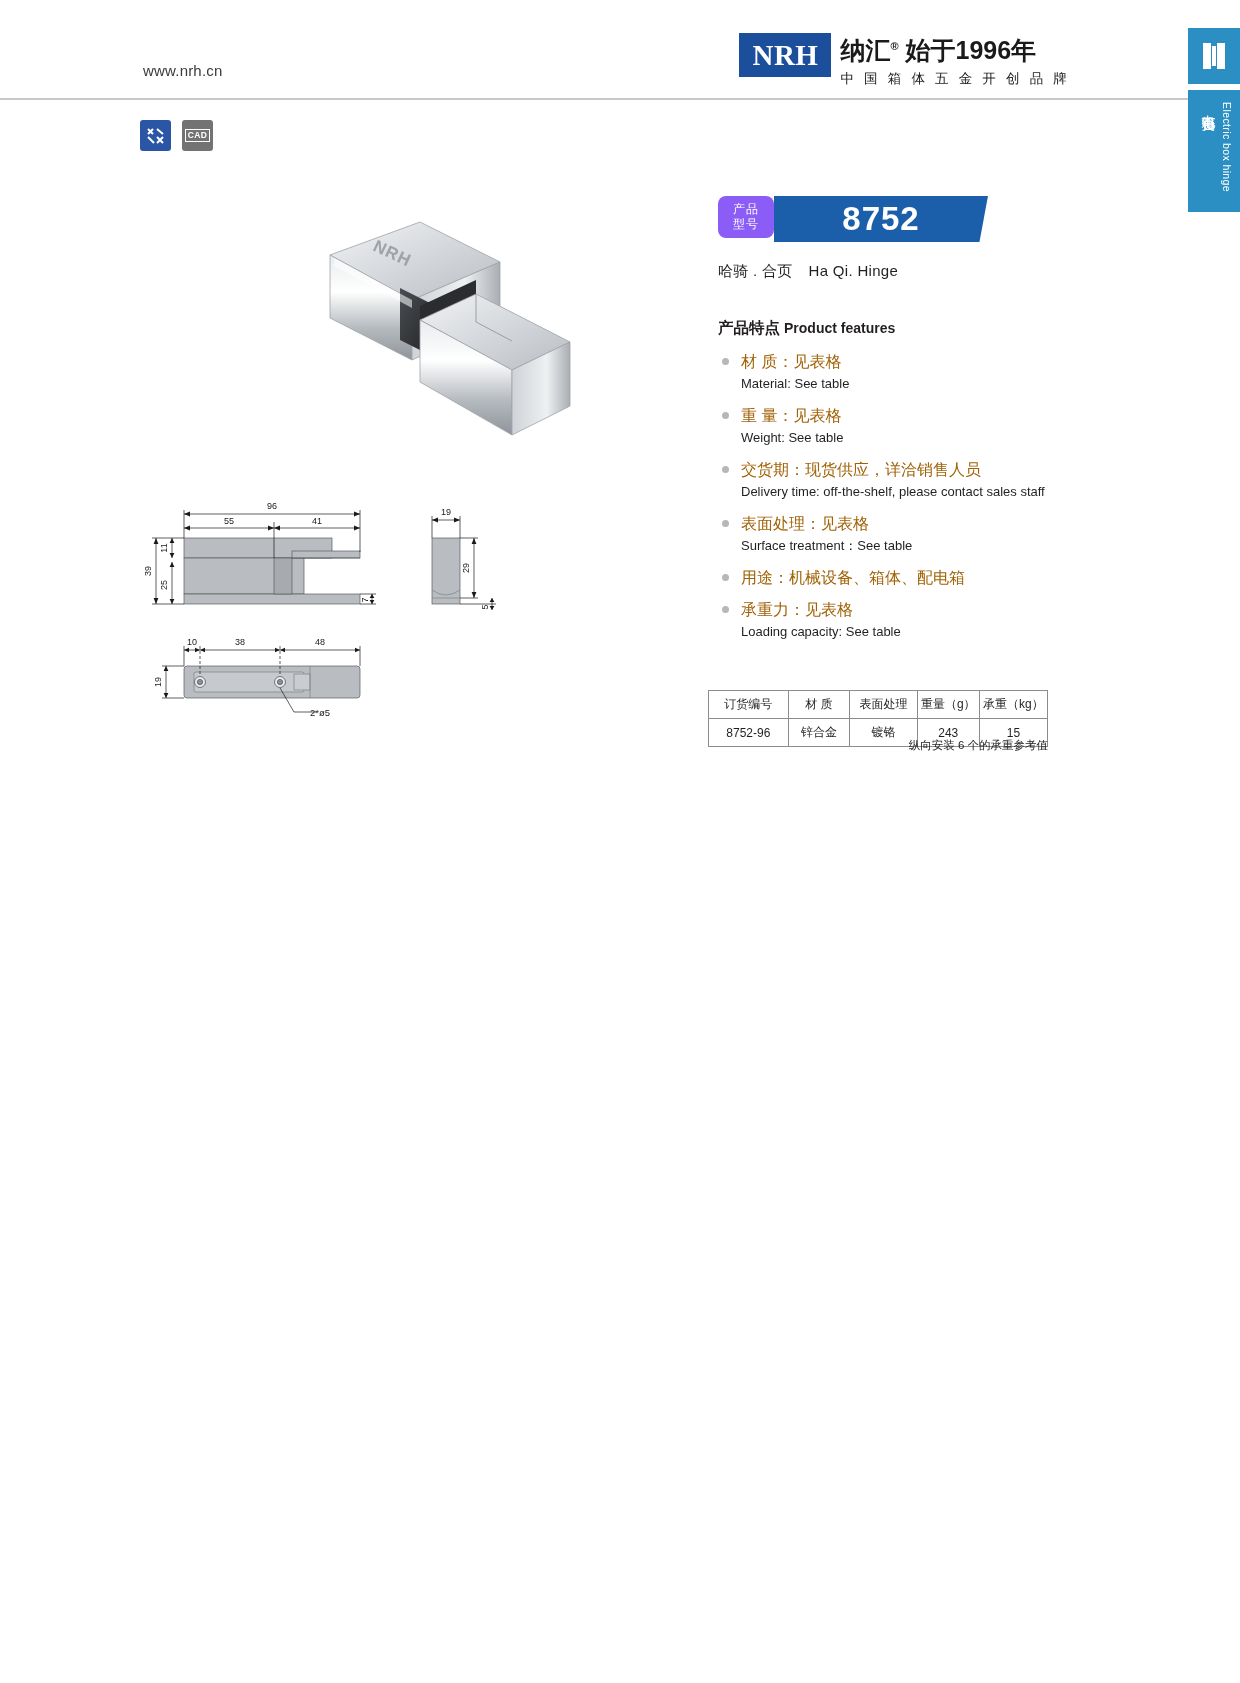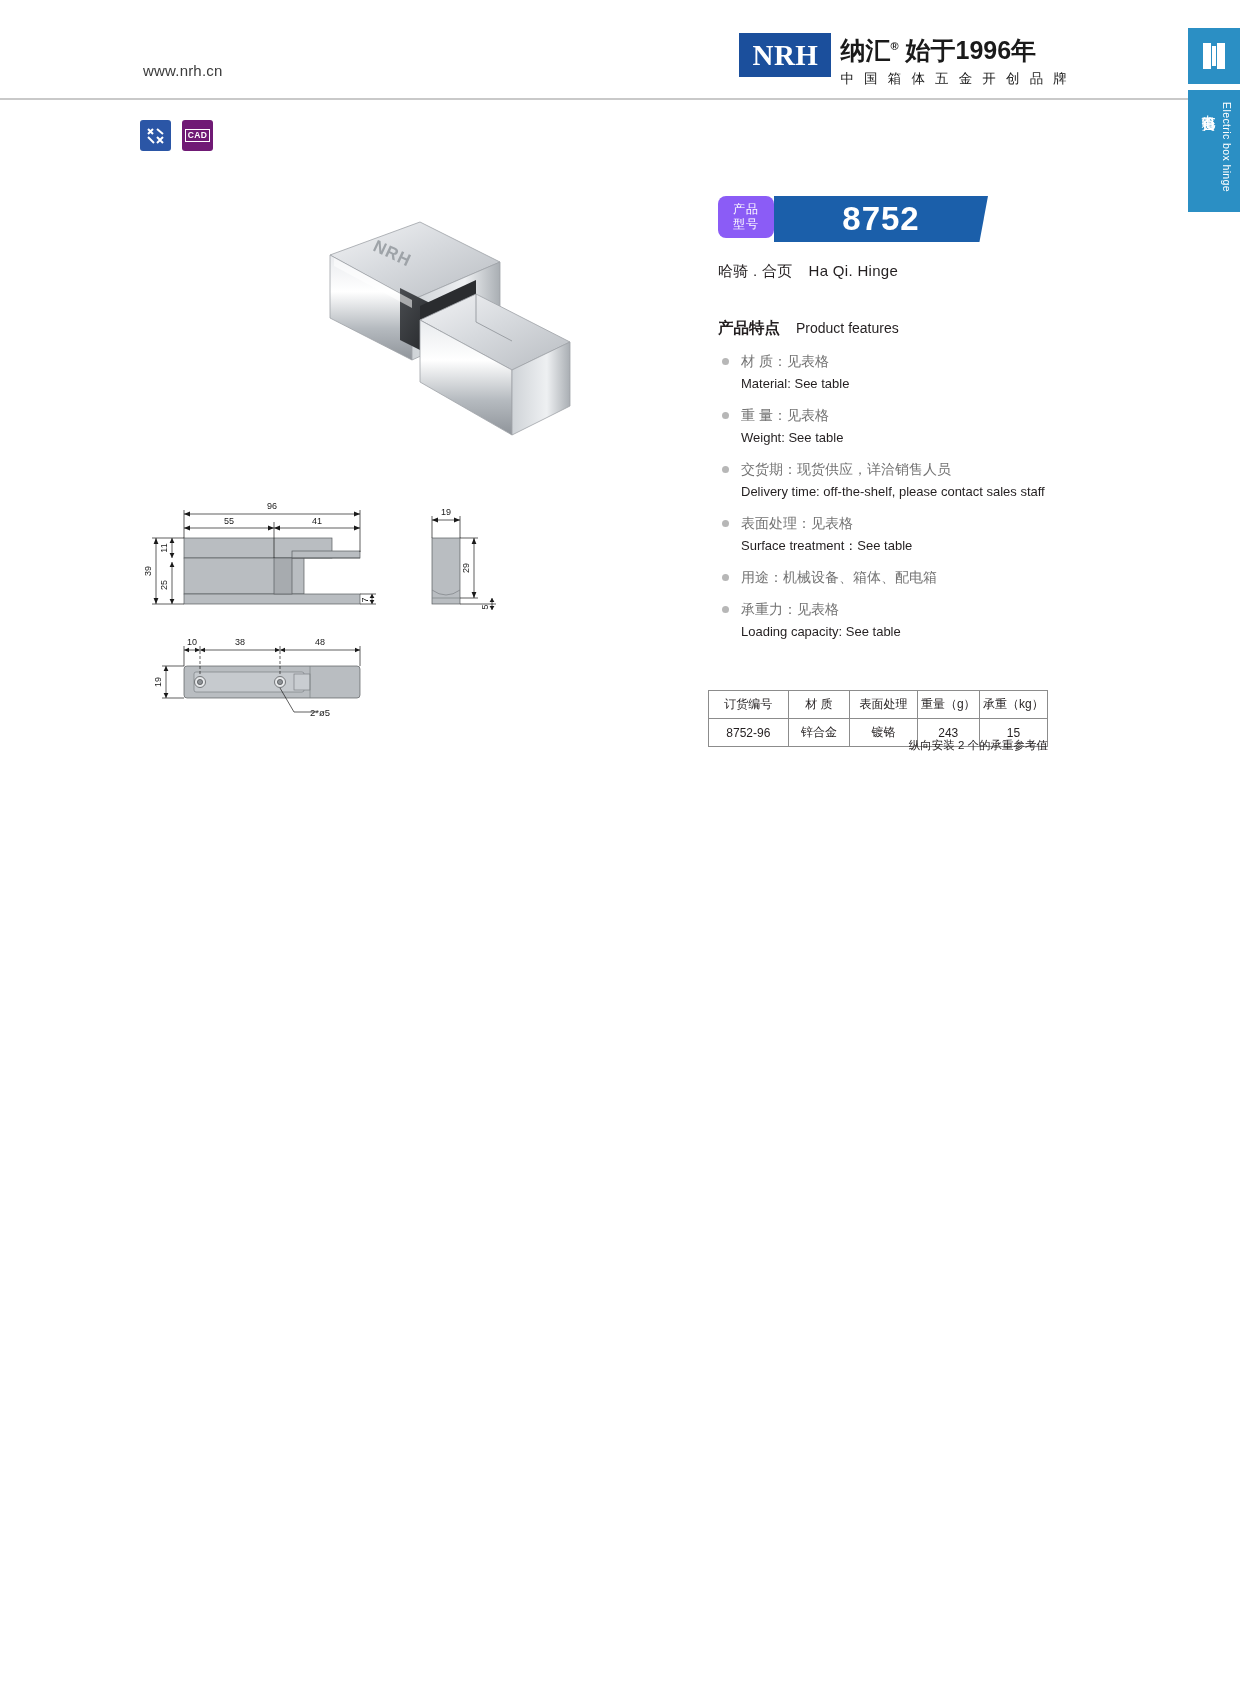--- a/index.html
+++ b/index.html
@@ -166,7 +166,7 @@
     font-weight: bold;
   }
   .mini-icon.blue { background: #2b56a6; }
-  .mini-icon.red  { background: #701a75; }
+  .mini-icon.red  { background: #737373; }
   .mini-icon.red .cadtxt {
     border: 1px solid #ffffff;
     padding: 1px 2px;

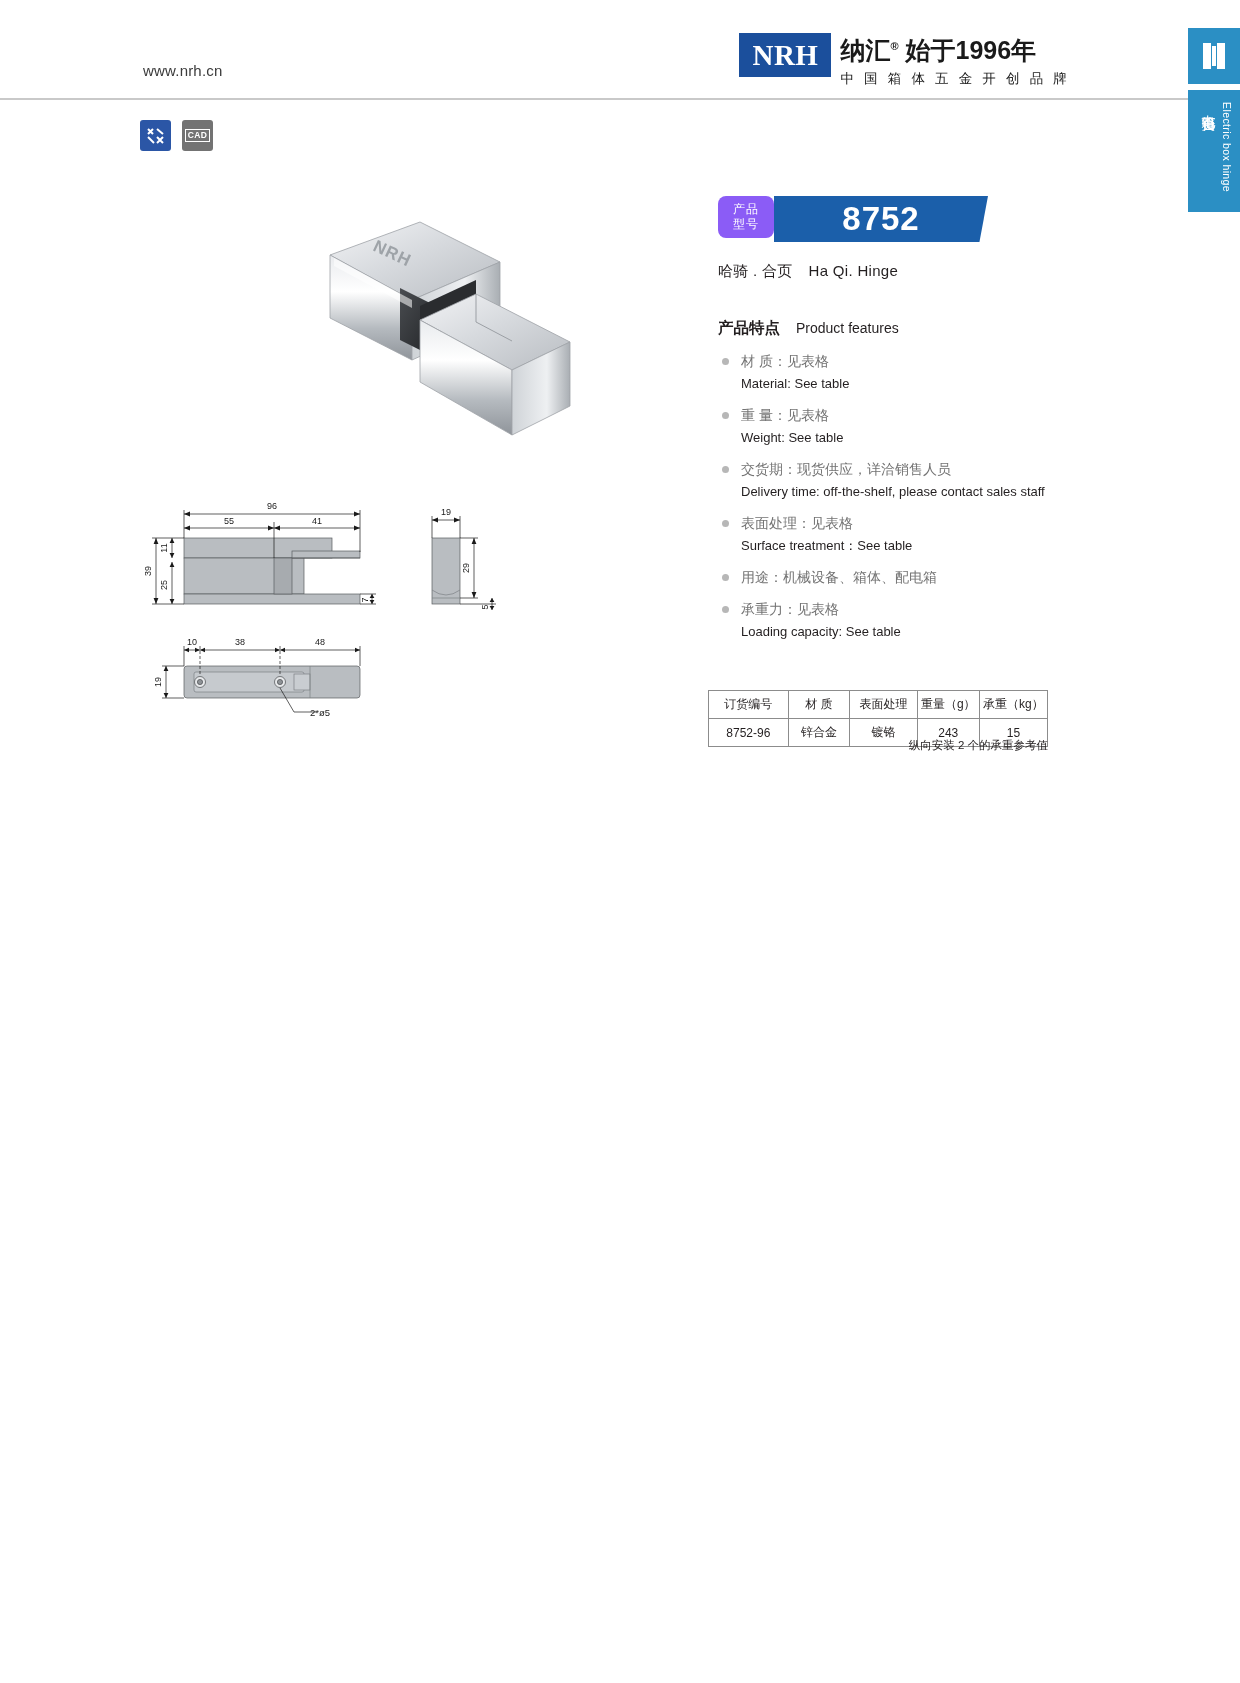--- a/index.html
+++ b/index.html
@@ -251,9 +251,9 @@
     color: #231f20;
   }
   .features-title .en {
-    font-weight: normal;
+    font-weight: bold;
     font-size: 14px;
-    margin-left: 16px;
+    margin-left: 4px;
   }
   .feature {
     margin-top: 13px;

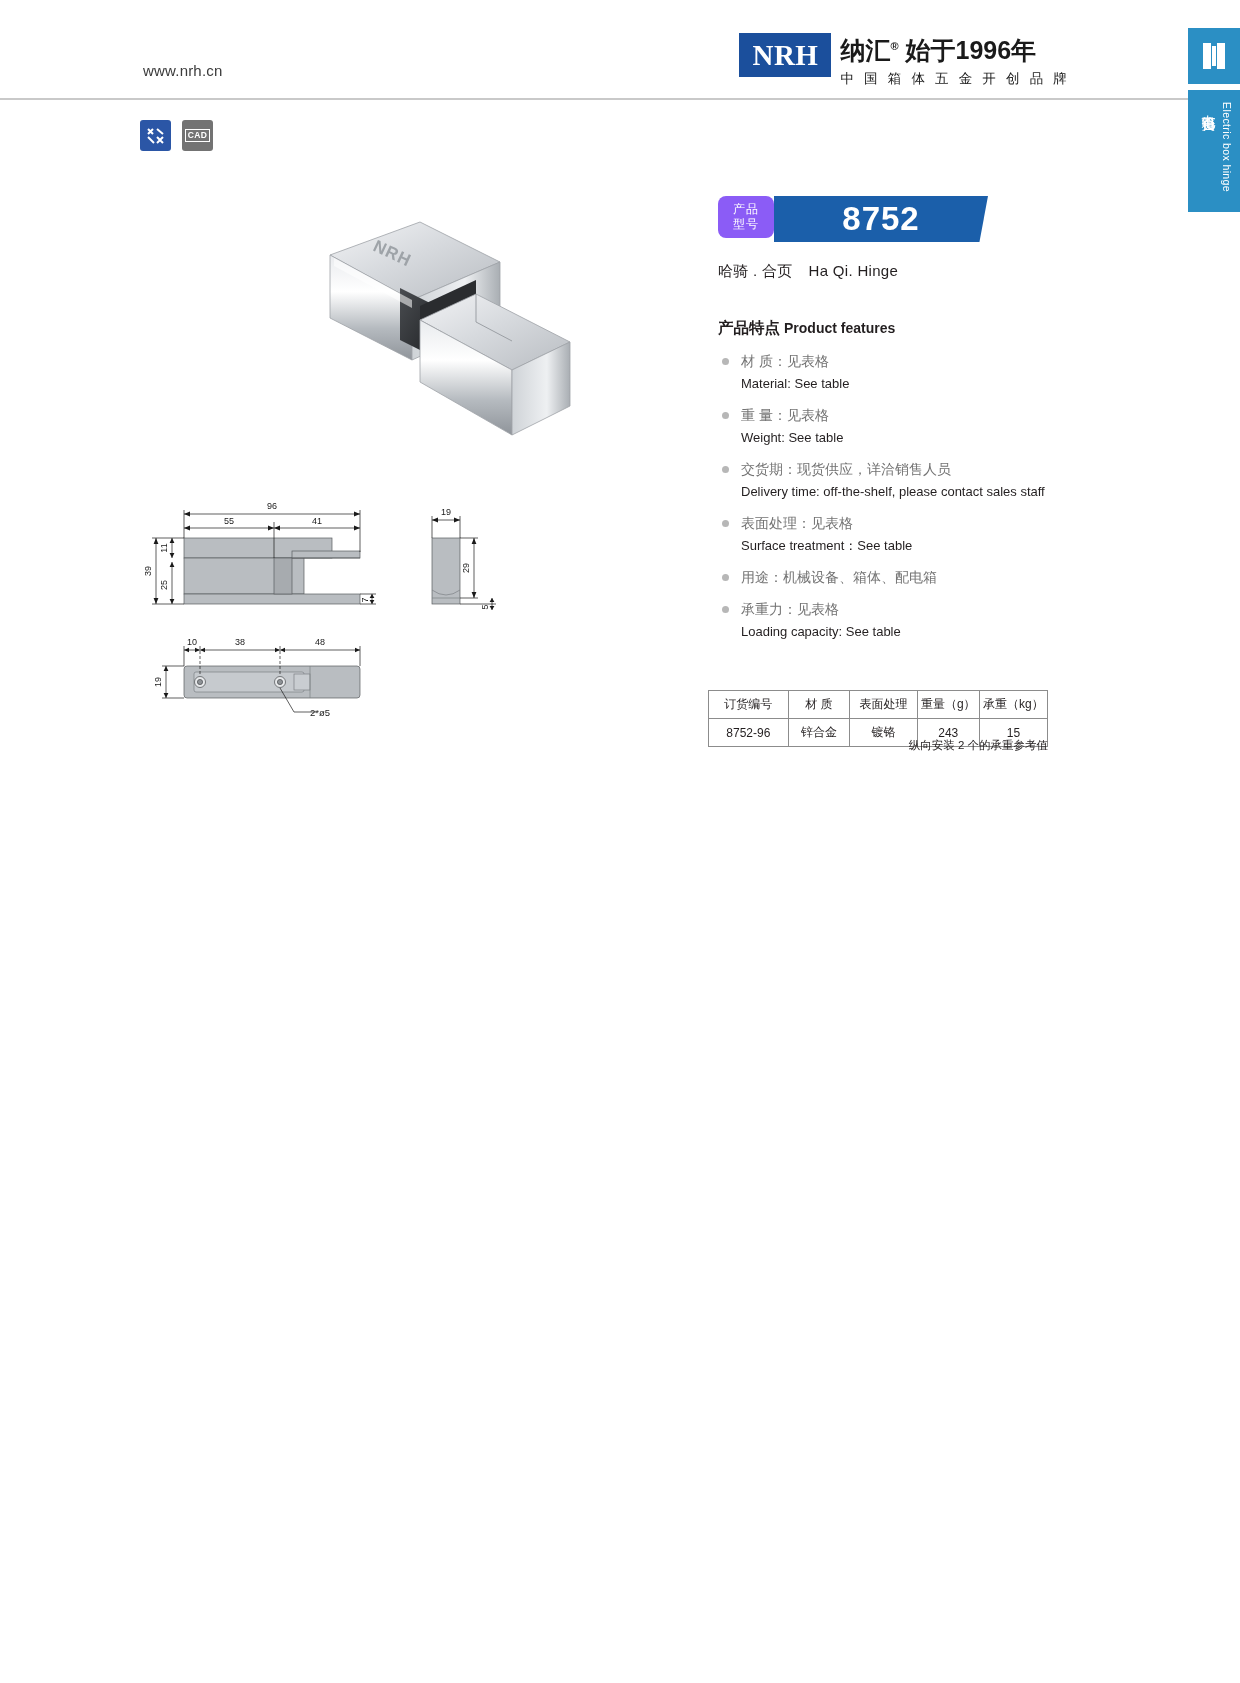--- a/index.html
+++ b/index.html
@@ -270,8 +270,8 @@
     background: #b7b7b7;
   }
   .feature .cn {
-    font-size: 14px;
-    color: #737373;
+    font-size: 16px;
+    color: #a16207;
     line-height: 19px;
   }
   .feature .en {

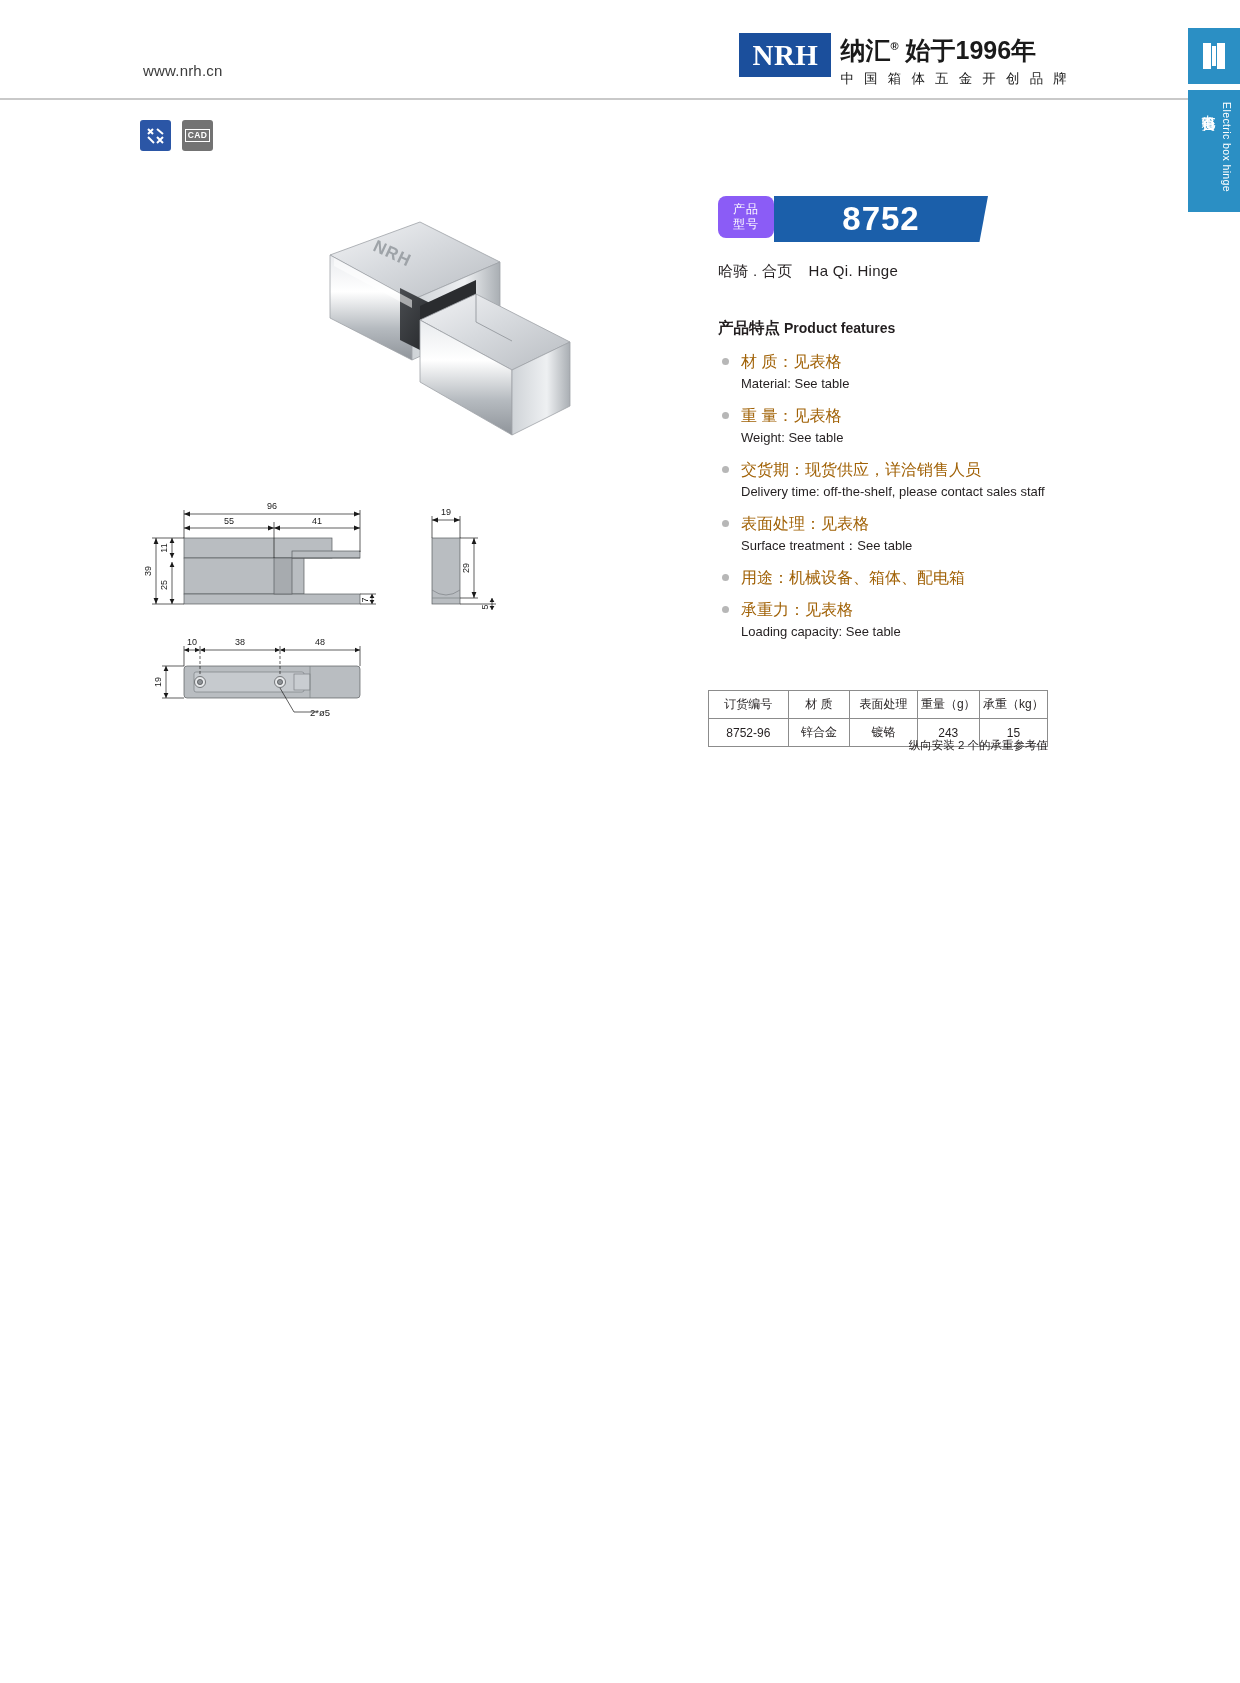--- a/index.html
+++ b/index.html
@@ -586,6 +586,6 @@
     </tr>
   </tbody>
 </table>
-<div class="table-note">纵向安装 2 个的承重参考值</div>
+<div class="table-note">纵向安装 6 个的承重参考值</div>
 
 </body></html>

